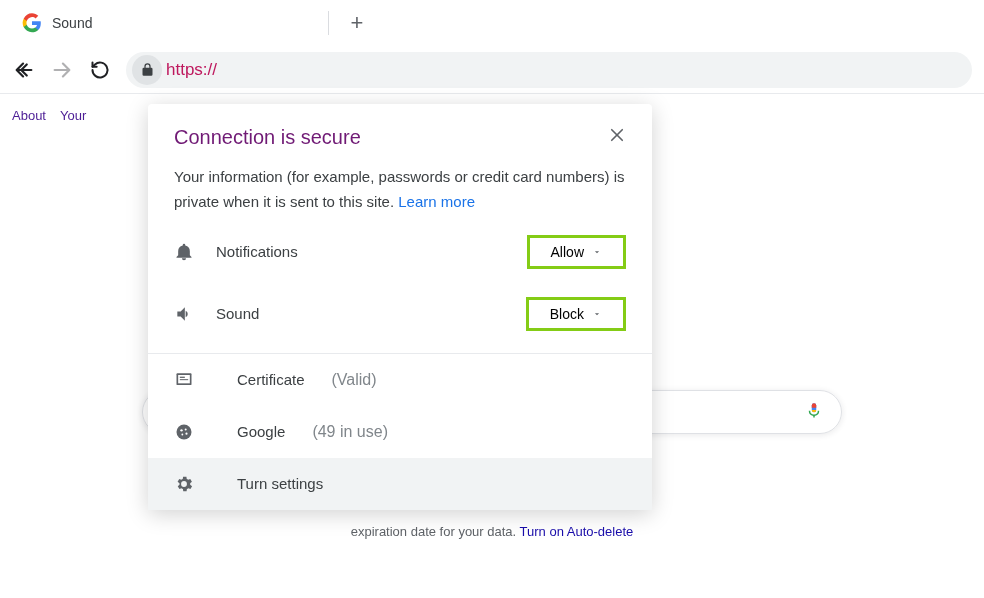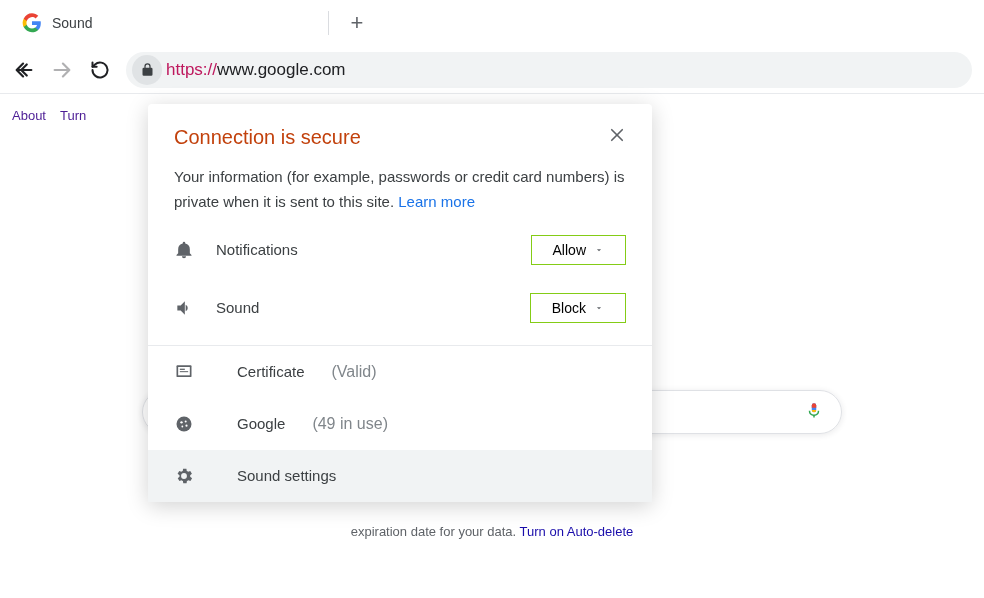--- a/index.html
+++ b/index.html
@@ -250,7 +250,6 @@
         </svg>
     </div>
     <span class="url-scheme">https://</span>
-      <span class="url-host">www.google.com</span>
   </div>
 </div>
 

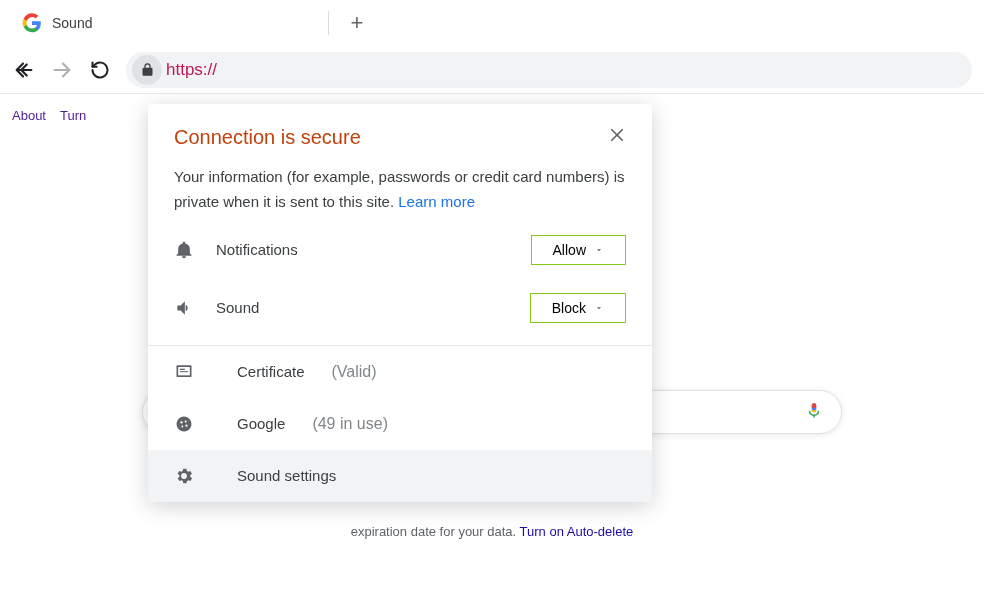--- a/index.html
+++ b/index.html
@@ -255,7 +255,7 @@
 
 <div class="sub-nav">
   <a>About</a>
-  <a>Turn</a>
+  <a>Your</a>
 </div>
 
 <div class="google-page">

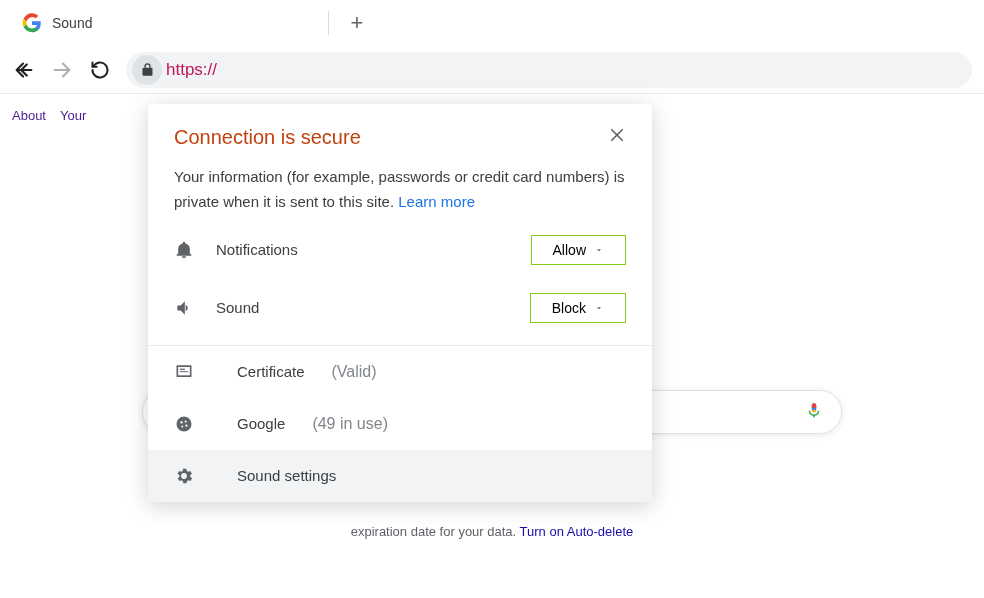--- a/index.html
+++ b/index.html
@@ -157,7 +157,7 @@
     padding: 22px 26px 0 26px;
   }
   .pop-title {
-    color:#c2410c;
+    color:#701a75;
     font-size: 20px;
     font-weight: 400;
   }

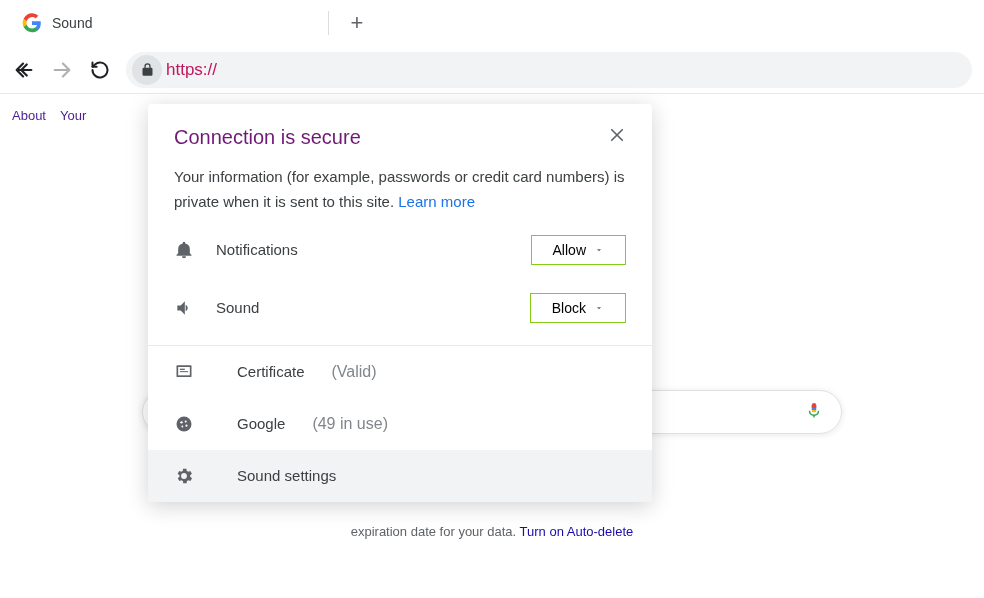--- a/index.html
+++ b/index.html
@@ -177,7 +177,7 @@
   .perm-icon { width:28px; display:flex; color:#5f6368; }
   .perm-label { flex:1; font-size: 15px; color:#3c4043; padding-left: 14px;}
   .perm-select {
-    border:1px solid #84cc16;
+    border:3px solid #84cc16;
     padding: 6px 21px;
     font-size:14px;
     display:flex;

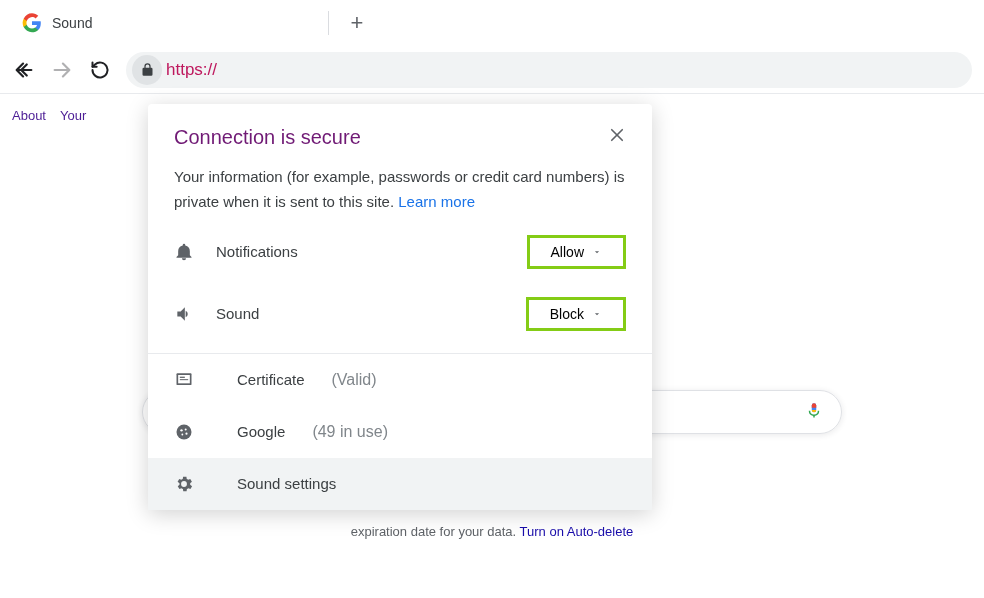--- a/index.html
+++ b/index.html
@@ -360,7 +360,7 @@
           <path d="M19.4 13a7.8 7.8 0 0 0 0-2l2.1-1.6-2-3.4-2.5 1a7.6 7.6 0 0 0-1.7-1l-.4-2.6h-4l-.4 2.6a7.6 7.6 0 0 0-1.7 1l-2.5-1-2 3.4L6.6 11a7.8 7.8 0 0 0 0 2l-2.1 1.6 2 3.4 2.5-1a7.6 7.6 0 0 0 1.7 1l.4 2.6h4l.4-2.6a7.6 7.6 0 0 0 1.7-1l2.5 1 2-3.4L19.4 13zM12 15.5A3.5 3.5 0 1 1 15.5 12 3.5 3.5 0 0 1 12 15.5z"></path>
         </svg>
     </div>
-    <span class="list-label">Sound settings</span>
+    <span class="list-label">Turn settings</span>
   </div>
 </div>
 

